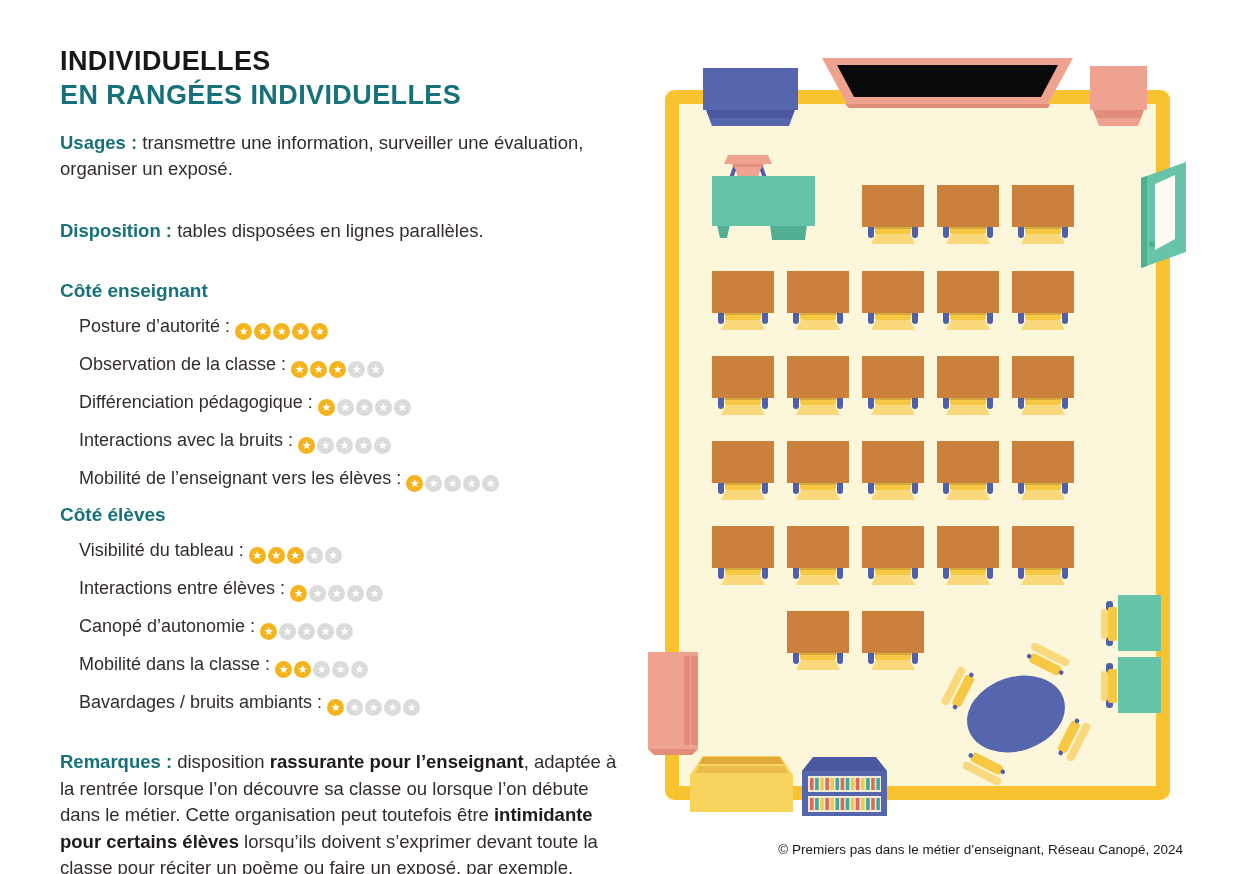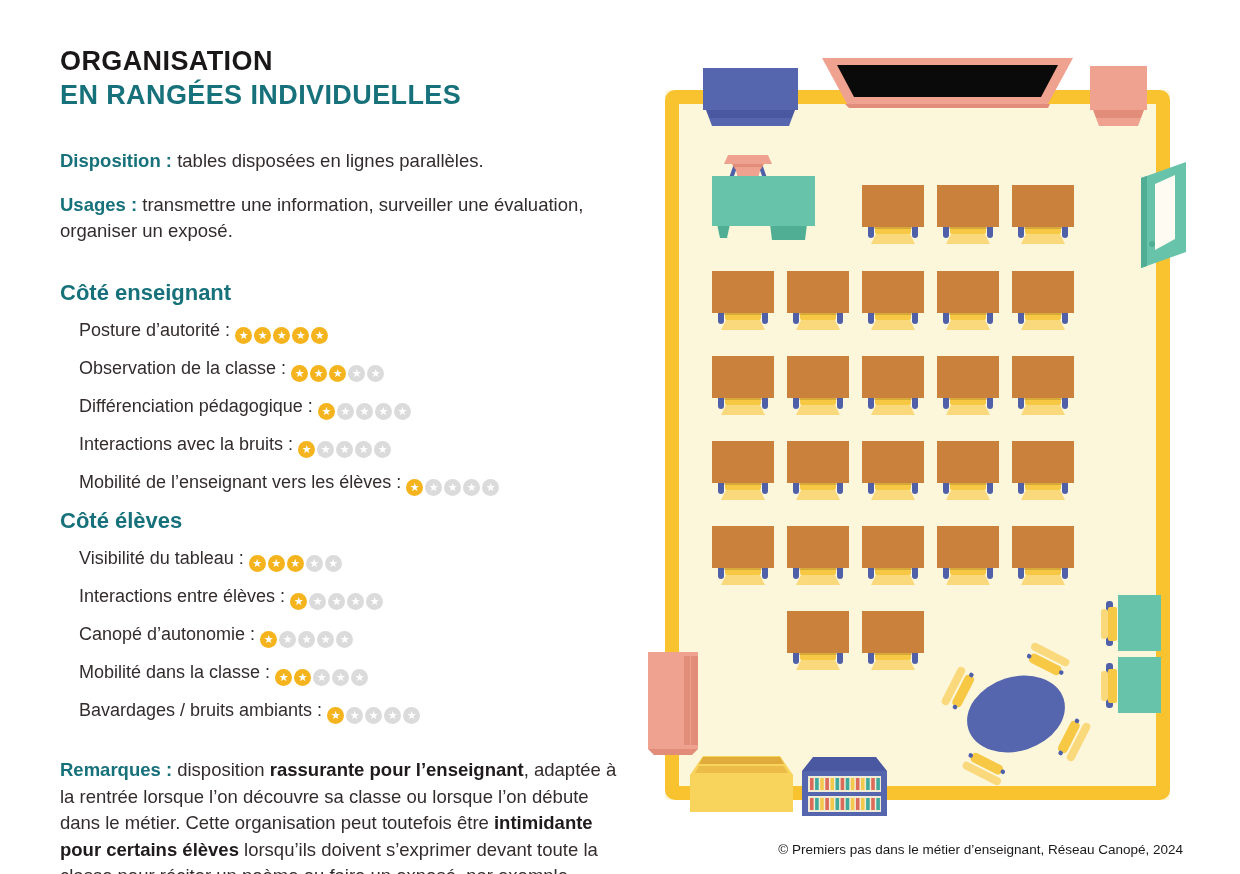--- a/index.html
+++ b/index.html
@@ -371,7 +371,7 @@
     </svg>
 
   <div class="left-col">
-    <h1><span>ORGANISATION</span><br>
+    <h1><span>INDIVIDUELLES</span><br>
       <span class="line2">EN RANGÉES INDIVIDUELLES</span></h1>
 
     <p class="intro first"><span class="teal bold">Disposition :</span><span> tables disposées en lignes parallèles.</span></p>

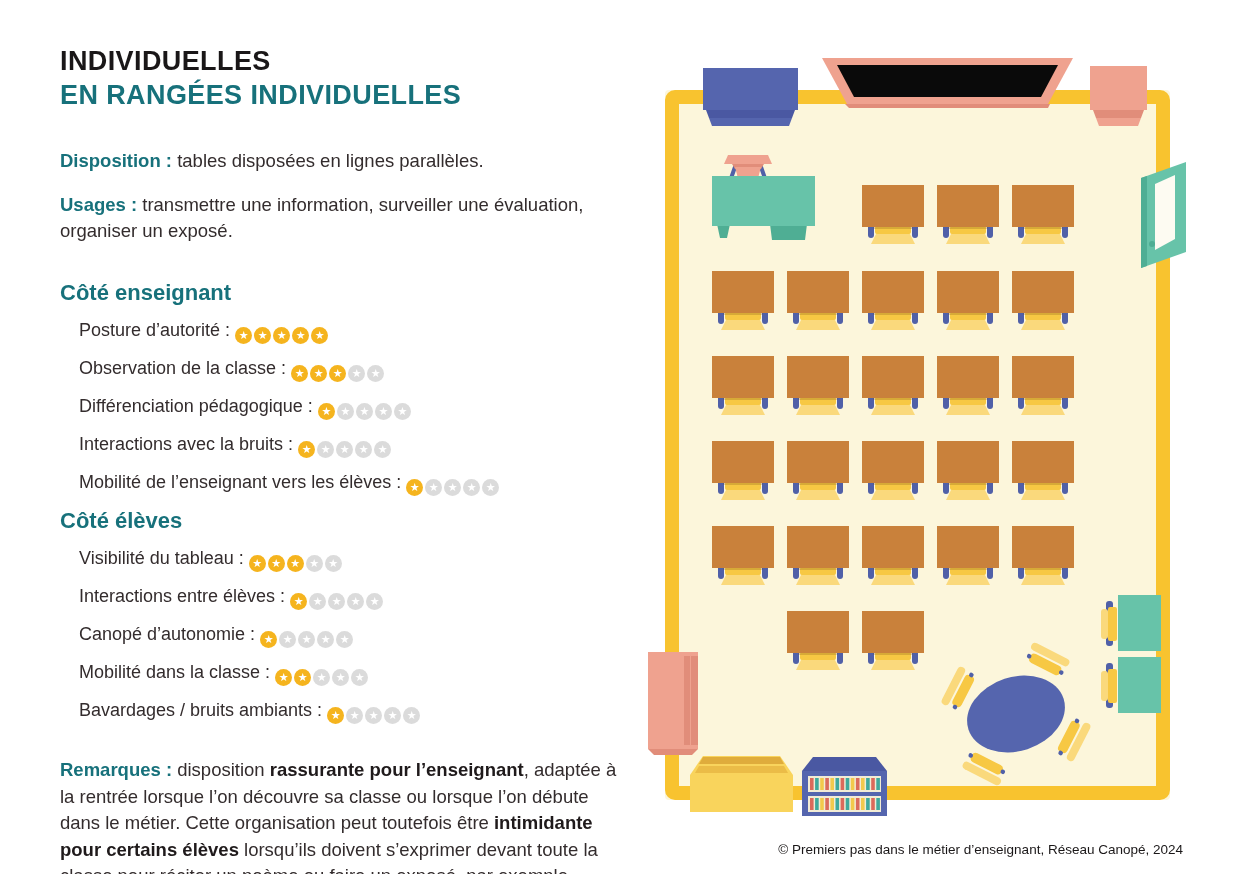--- a/index.html
+++ b/index.html
@@ -374,9 +374,9 @@
     <h1><span>INDIVIDUELLES</span><br>
       <span class="line2">EN RANGÉES INDIVIDUELLES</span></h1>
 
+    <p class="intro second"><span class="teal bold">Usages :</span><span> transmettre une information, surveiller une évaluation, organiser un exposé.</span></p>
+
     <p class="intro first"><span class="teal bold">Disposition :</span><span> tables disposées en lignes parallèles.</span></p>
-
-    <p class="intro second"><span class="teal bold">Usages :</span><span> transmettre une information, surveiller une évaluation, organiser un exposé.</span></p>
 
     <section>
       <h2 class="section-h">Côté enseignant</h2>

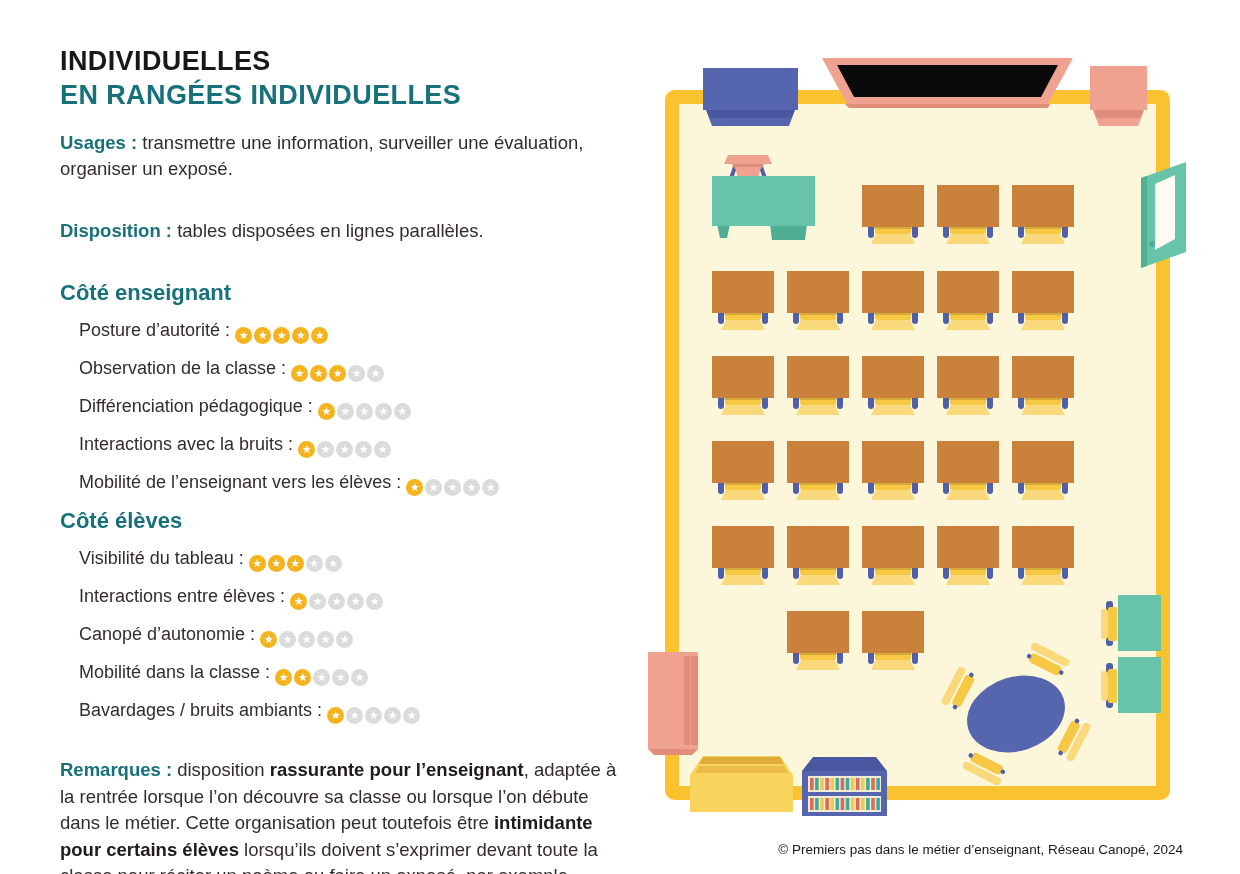--- a/index.html
+++ b/index.html
@@ -18,7 +18,7 @@
   p.intro{margin:0;font-size:18.5px;line-height:26px;}
   p.intro.first{margin-top:36px;}
   p.intro.second{margin-top:18px;}
-  h2.section-h{margin:0;margin-top:36px;font-size:22px;font-weight:bold;color:#17717B;}
+  h2.section-h{margin:0;margin-top:36px;font-size:19px;font-weight:bold;color:#17717B;}
   h2.section-h.second{margin-top:12px;}
   ul.rating-list{list-style:none;margin:7px 0 0 0;padding:0 0 0 19px;}
   ul.rating-list li{font-size:18px;line-height:25px;white-space:nowrap;margin-top:12px;}

